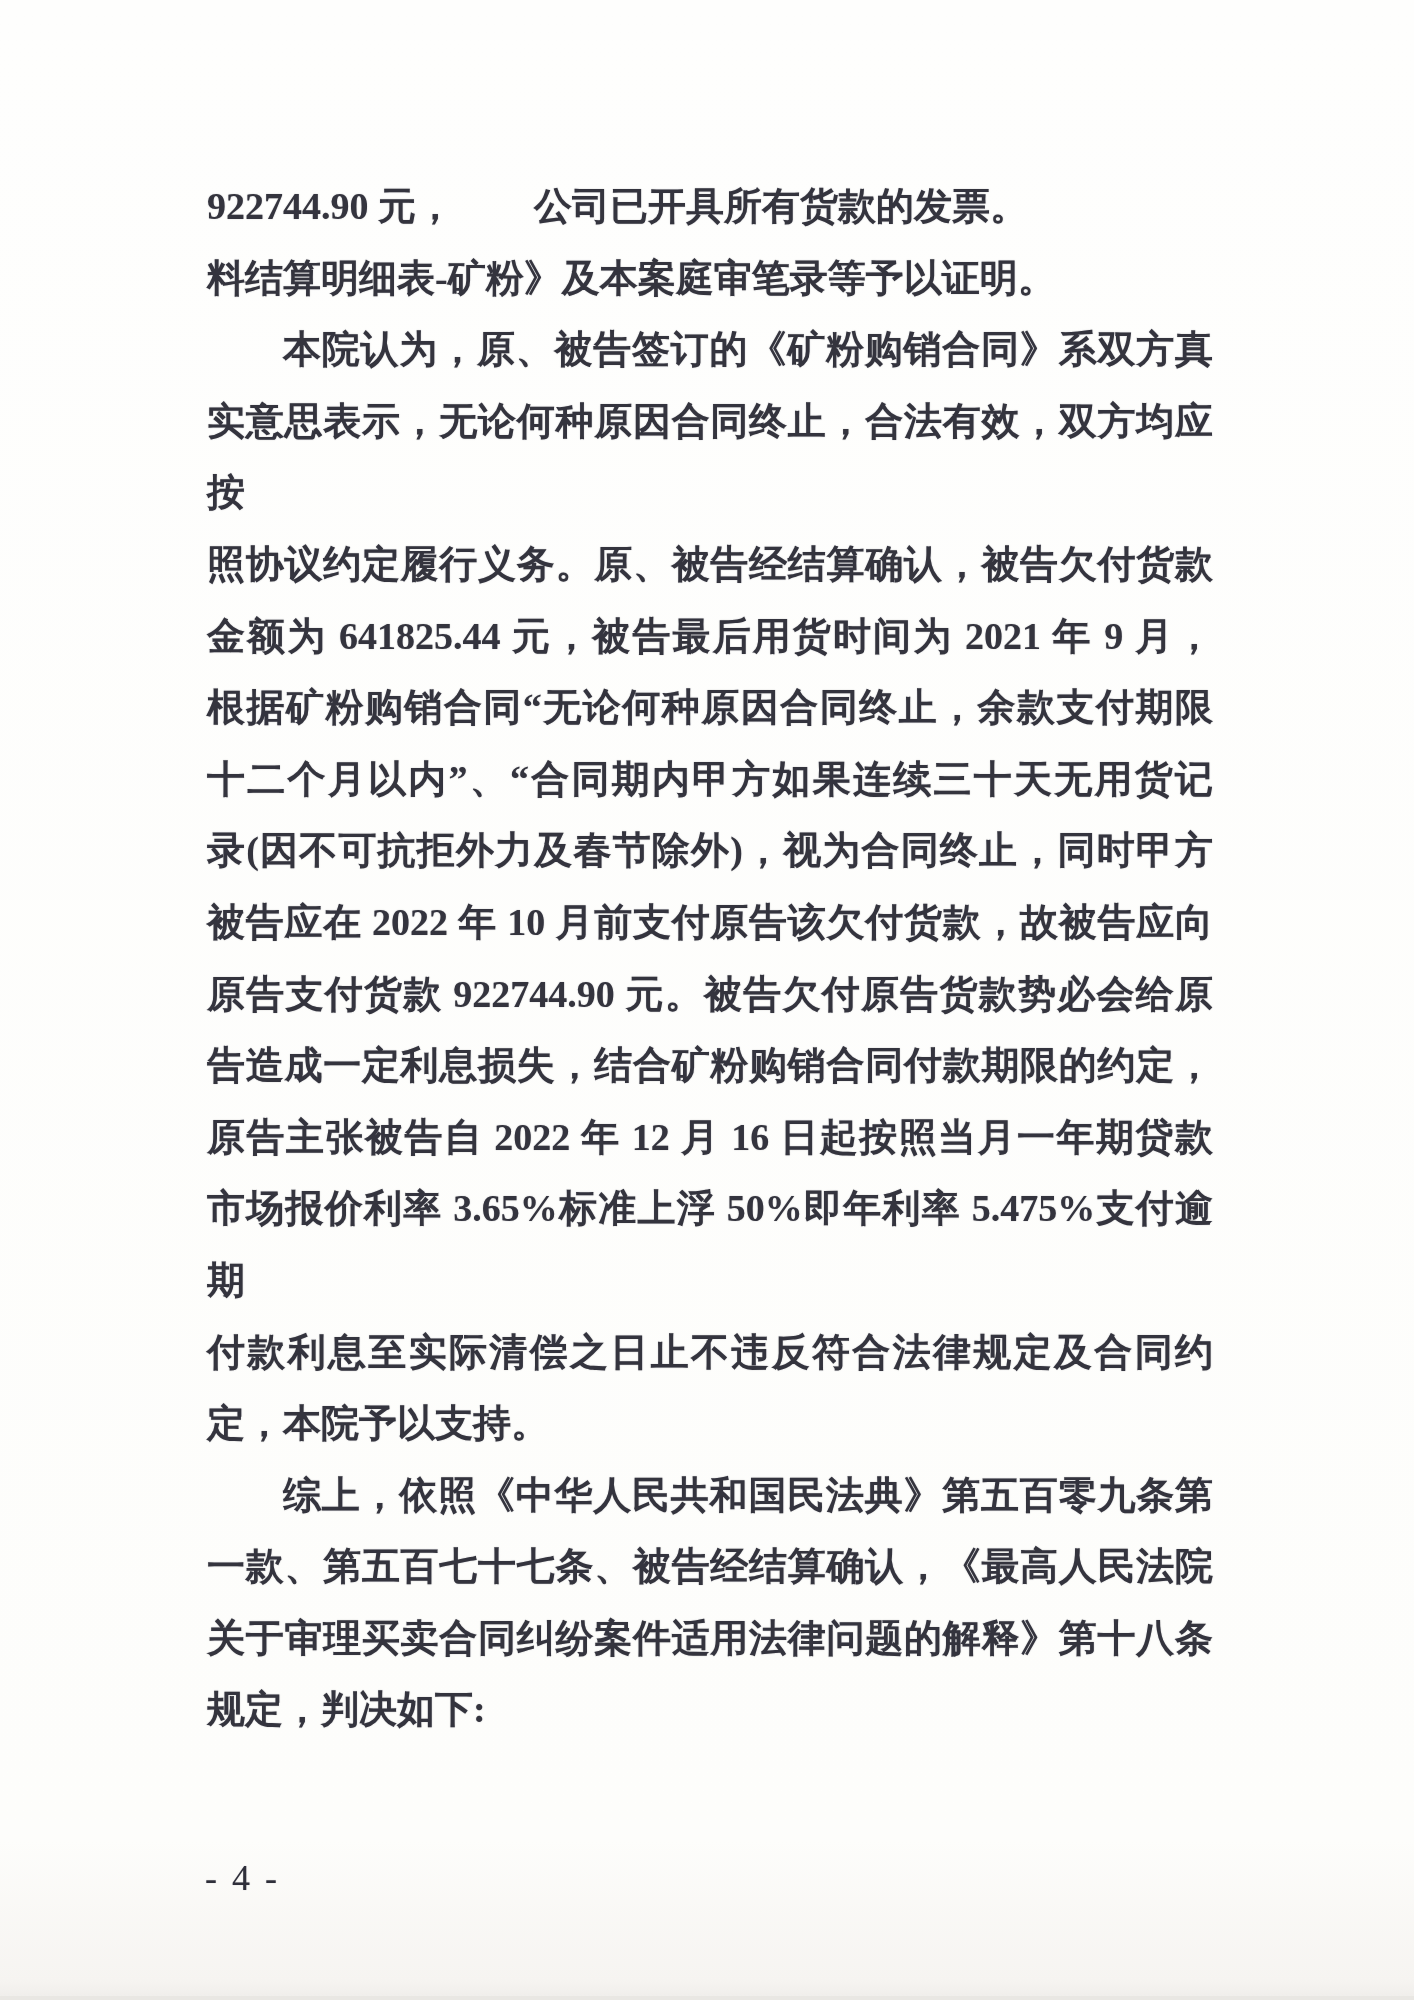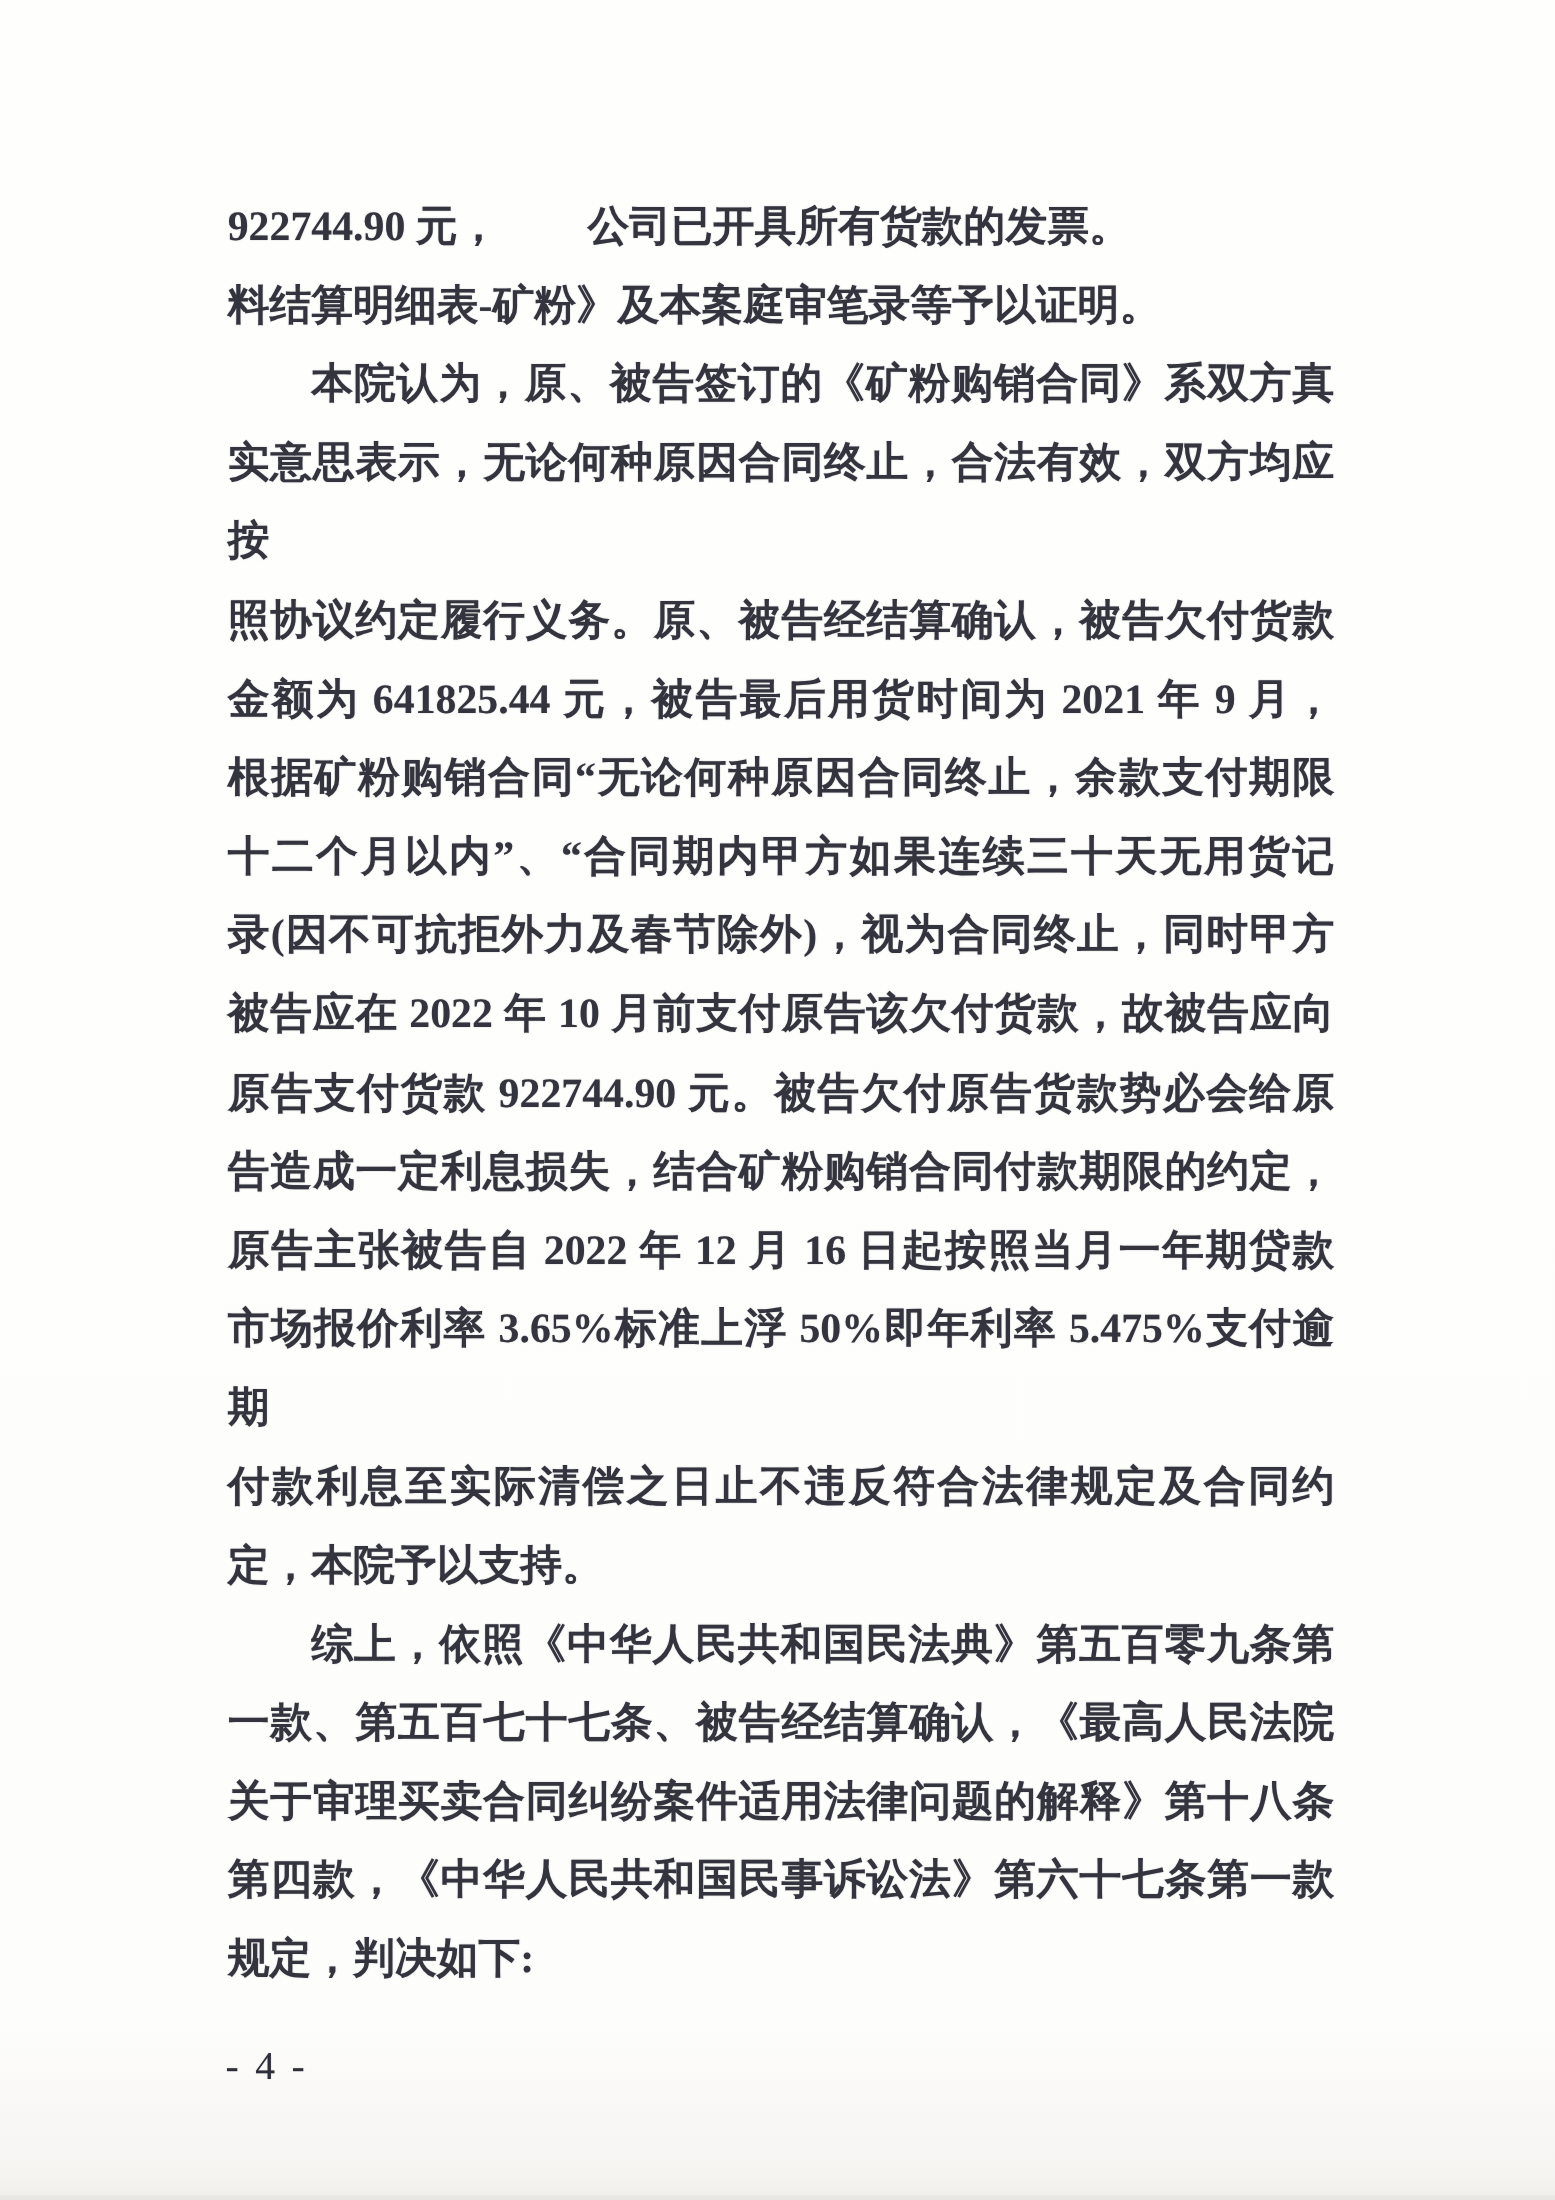--- a/index.html
+++ b/index.html
@@ -66,7 +66,6 @@
       <div class="line fill indent">综上，依照《中华人民共和国民法典》第五百零九条第</div>
       <div class="line fill">一款、第五百七十七条、被告经结算确认，《最高人民法院</div>
       <div class="line fill">关于审理买卖合同纠纷案件适用法律问题的解释》第十八条</div>
-      <div class="line fill">第四款，《中华人民共和国民事诉讼法》第六十七条第一款</div>
       <div class="line">规定，判决如下:</div>
     </div>
   <div class="pagenum">- 4 -</div>

